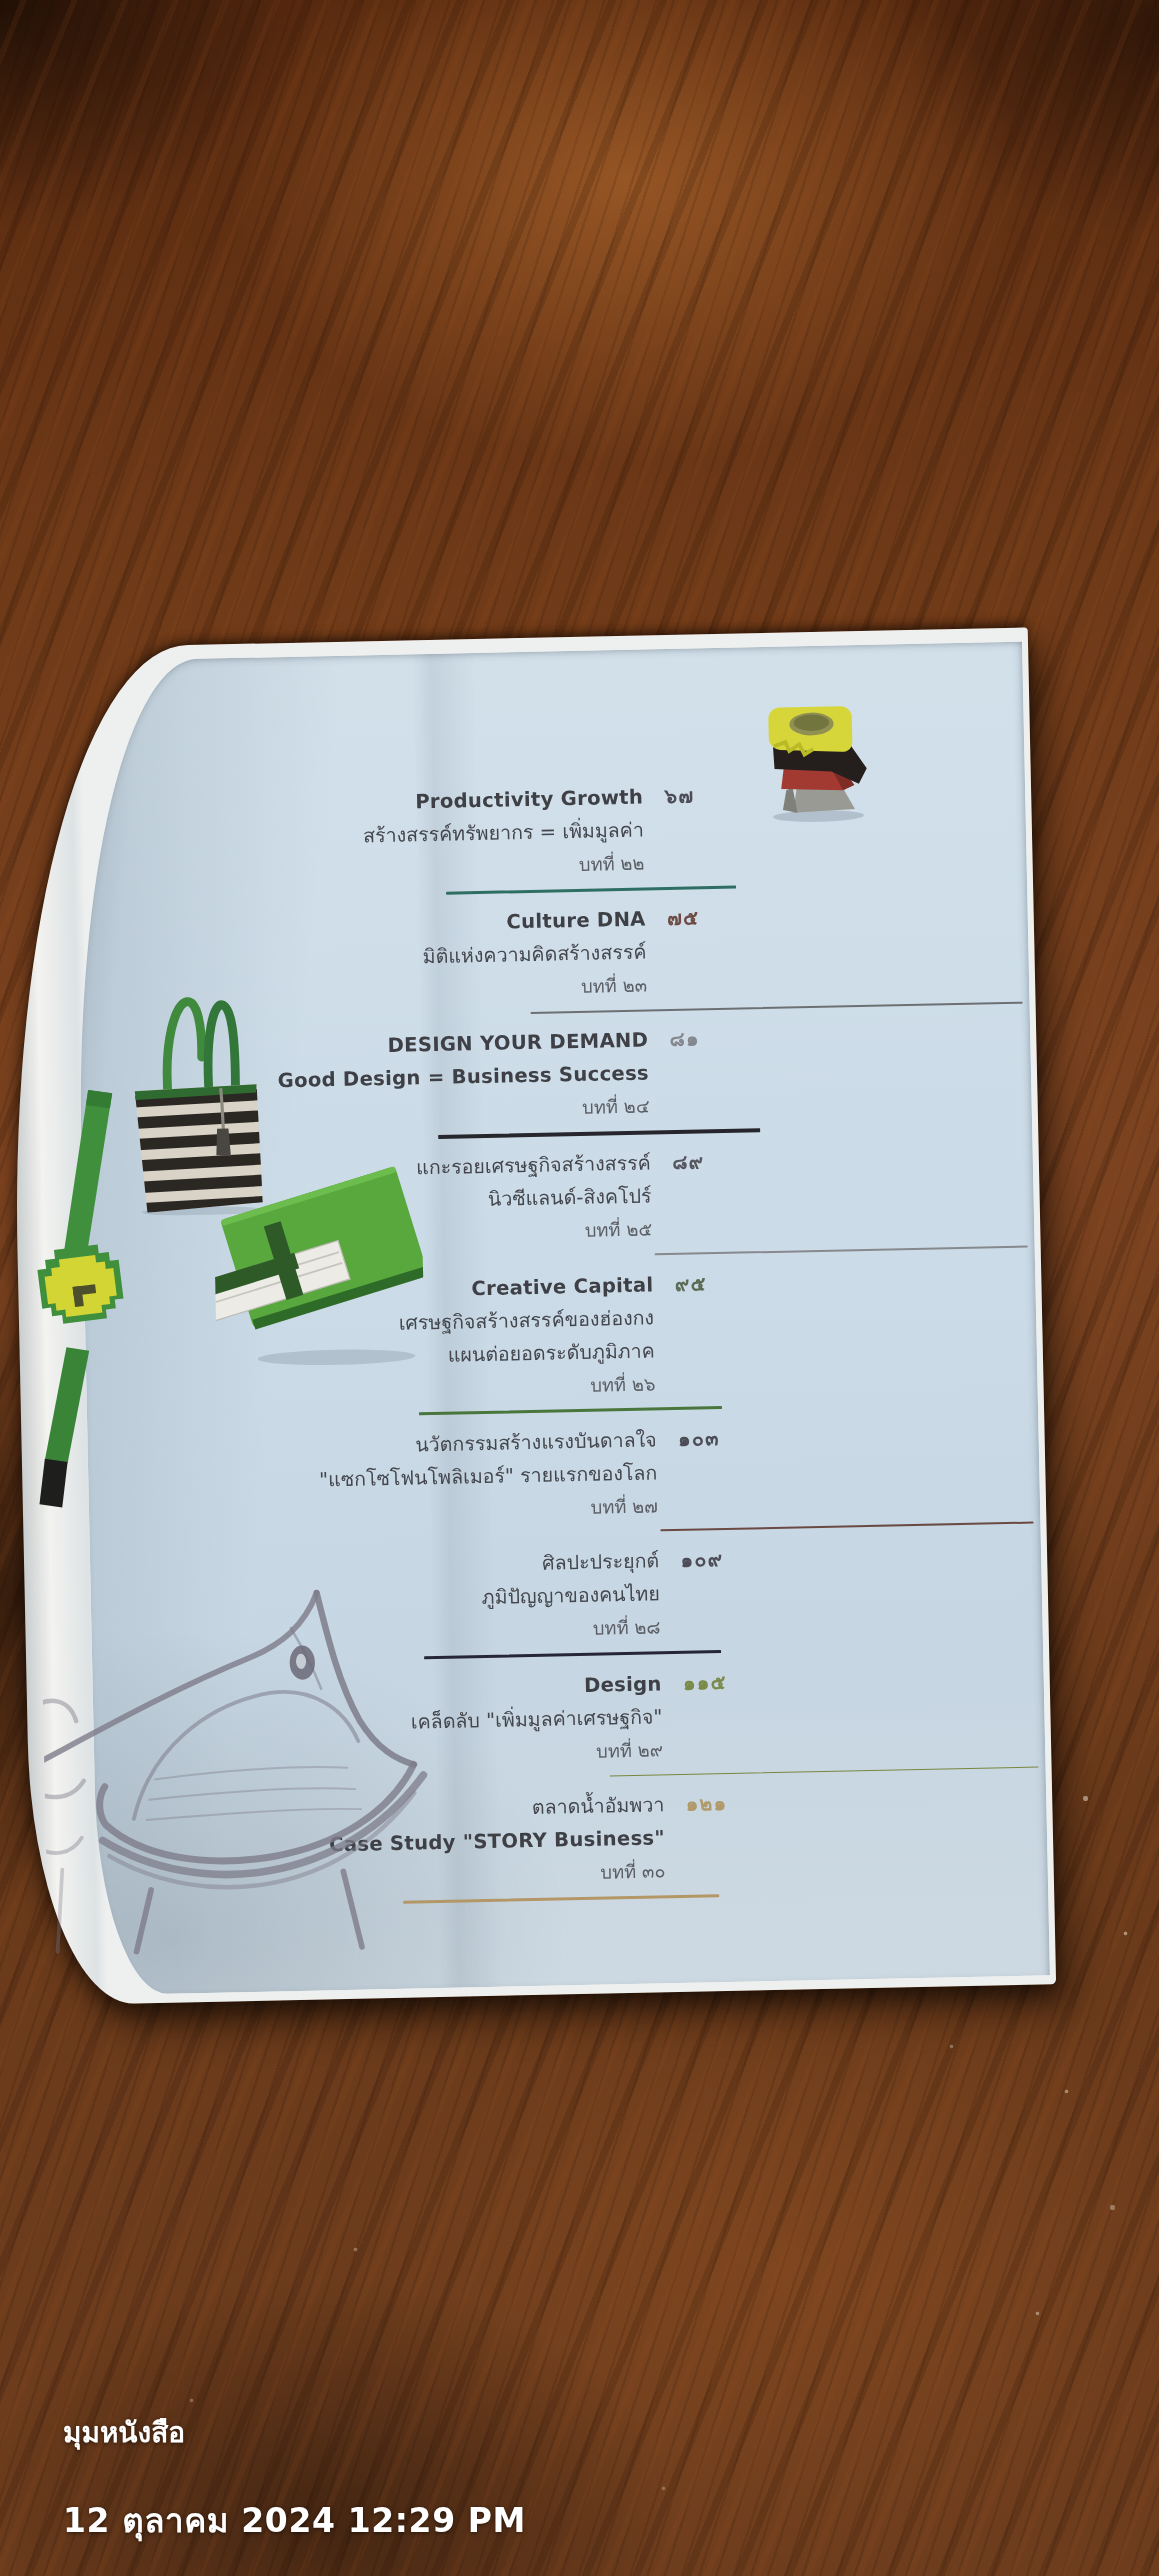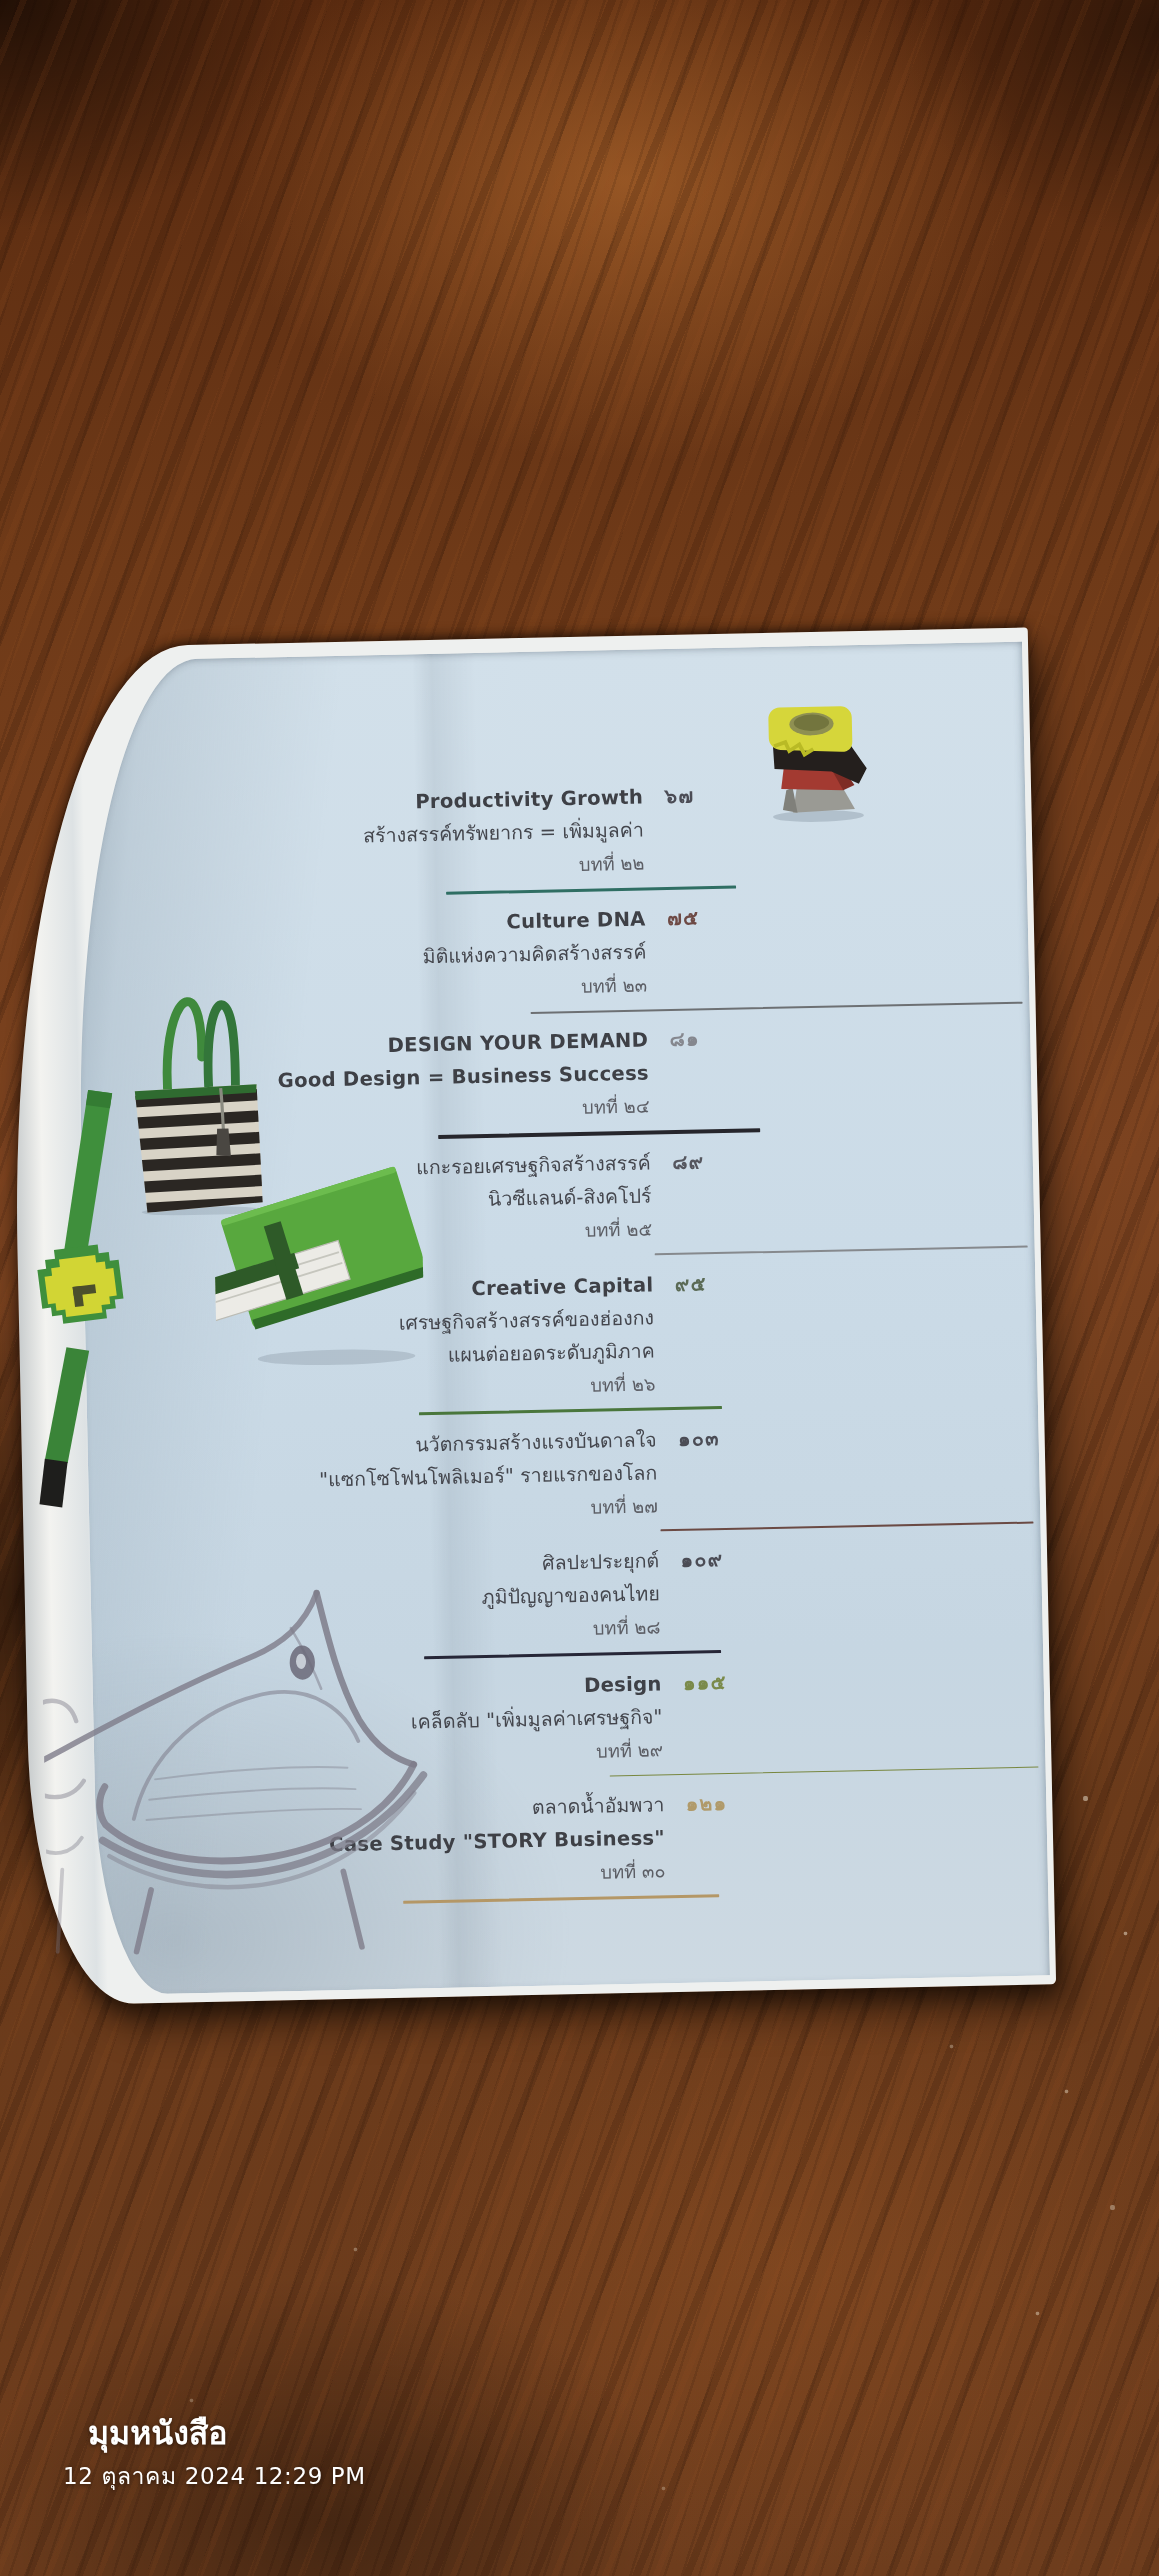--- a/index.html
+++ b/index.html
@@ -79,7 +79,7 @@
   .entry-divider{margin-top:7.6px;border-radius:0.6px;}
   
   .overlay{position:absolute;left:63px;top:2413px;color:#ffffff;text-shadow:0 1.3px 4.4px rgba(0,0,0,.55);}
-  .overlay .o-title{font-size:32px;font-weight:bold;line-height:40px;margin-left:25px;}
+  .overlay .o-title{font-size:28px;font-weight:bold;line-height:40px;}
   .overlay .o-date{font-size:23px;font-weight:normal;line-height:47px;letter-spacing:0.6px;}
   
   .illus{position:absolute;}

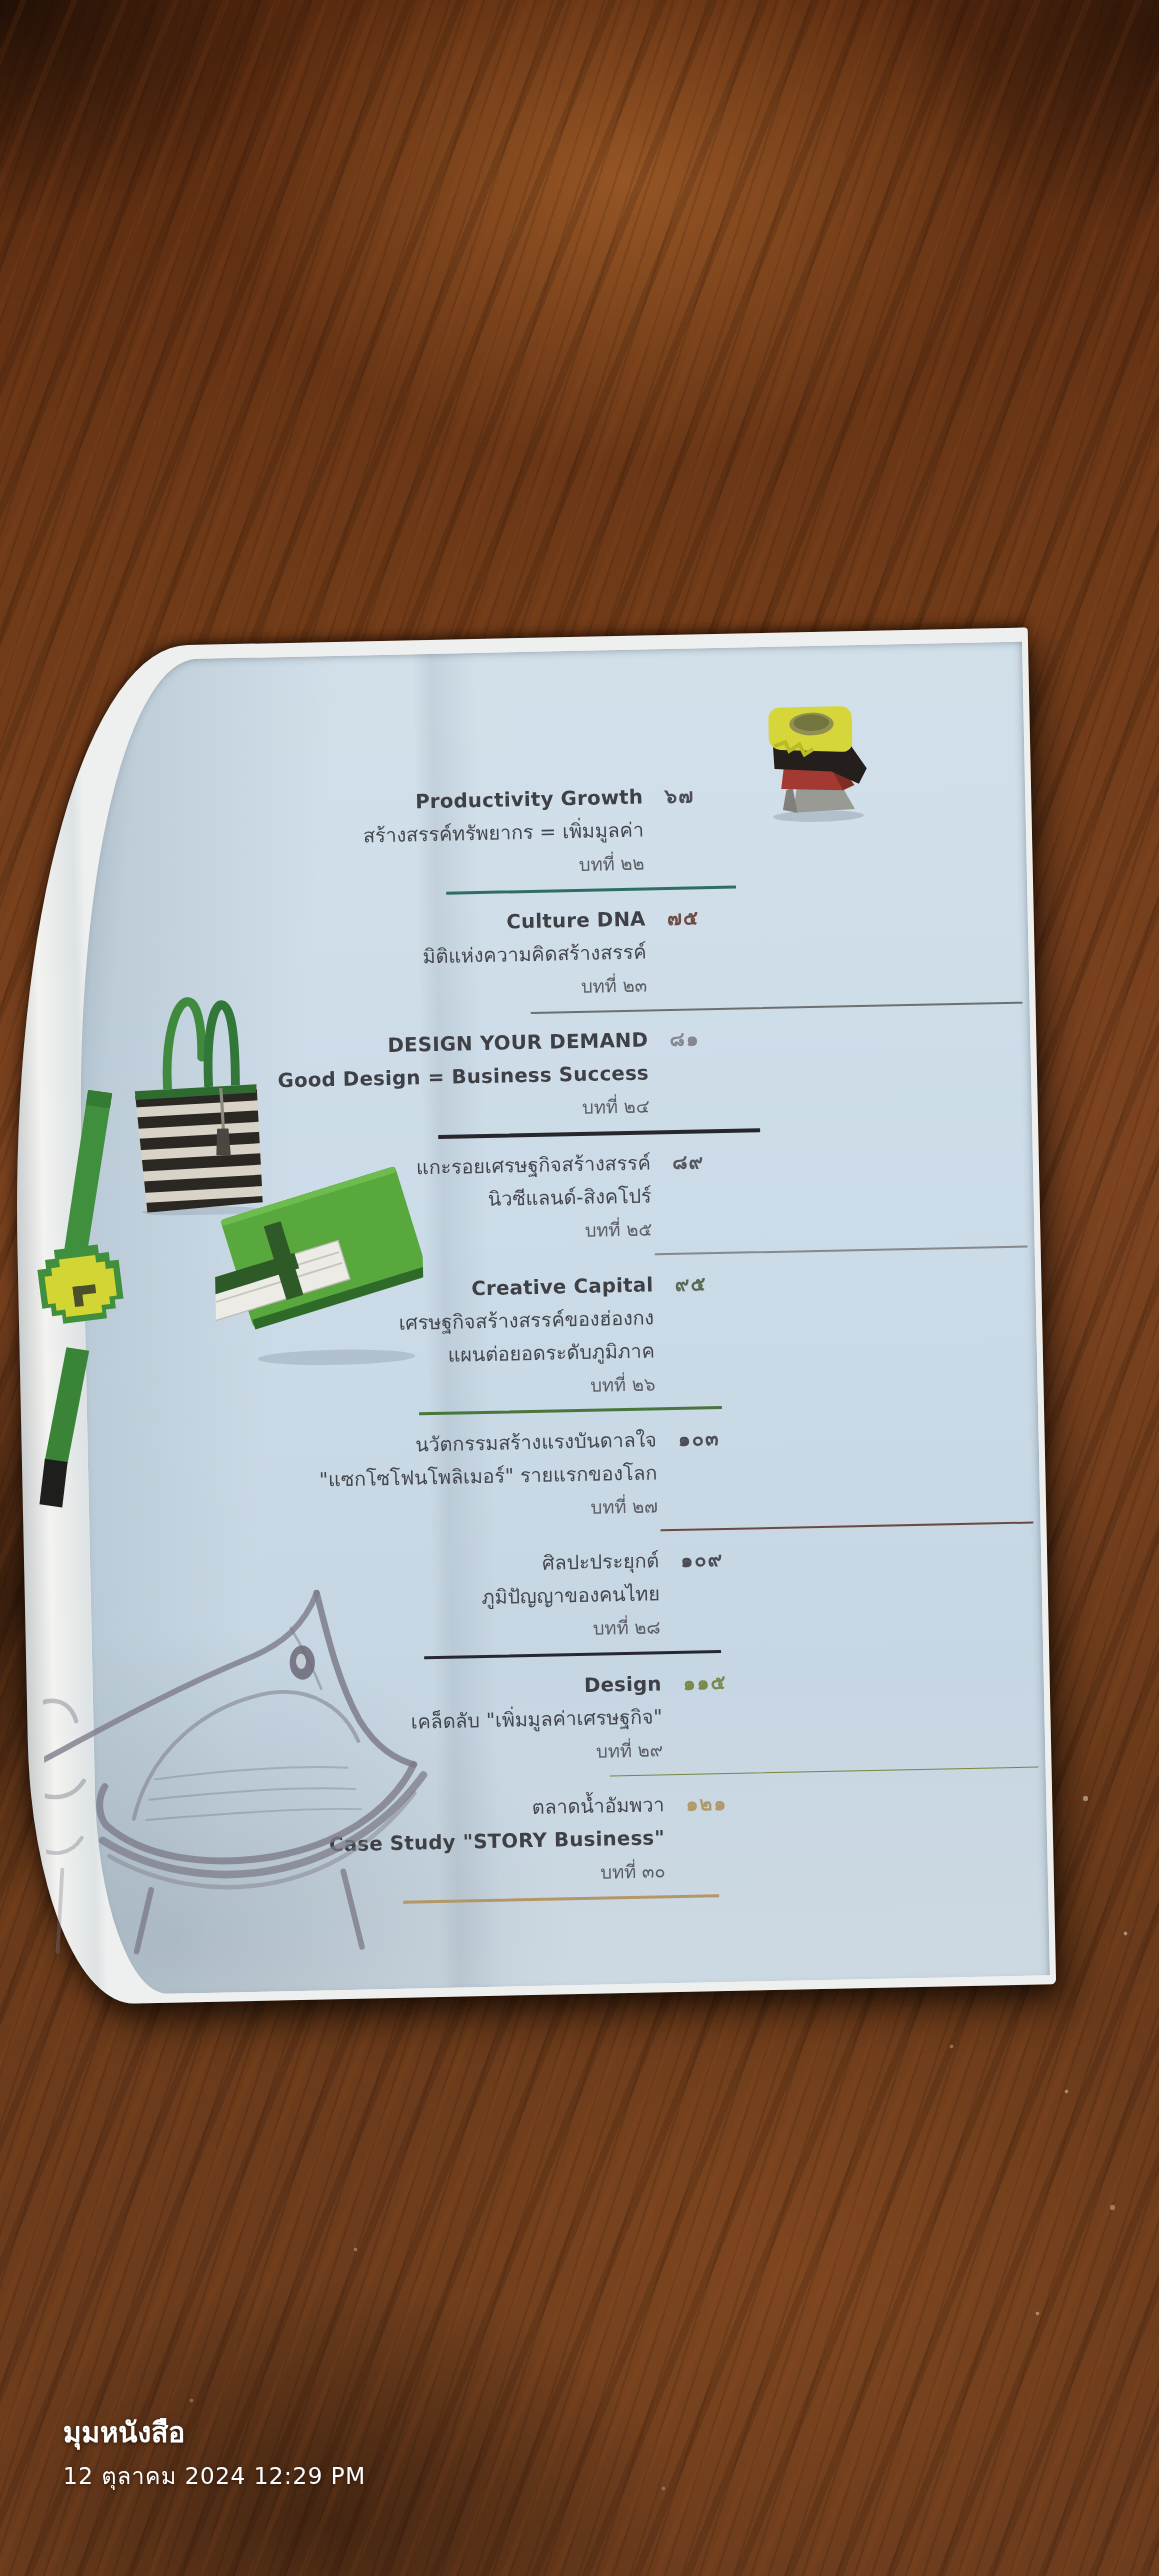--- a/index.html
+++ b/index.html
@@ -80,7 +80,7 @@
   
   .overlay{position:absolute;left:63px;top:2413px;color:#ffffff;text-shadow:0 1.3px 4.4px rgba(0,0,0,.55);}
   .overlay .o-title{font-size:28px;font-weight:bold;line-height:40px;}
-  .overlay .o-date{font-size:23px;font-weight:normal;line-height:47px;letter-spacing:0.6px;}
+  .overlay .o-date{font-size:33px;font-weight:bold;line-height:47px;letter-spacing:0.6px;margin-top:44px;}
   
   .illus{position:absolute;}
   svg{display:block;}

